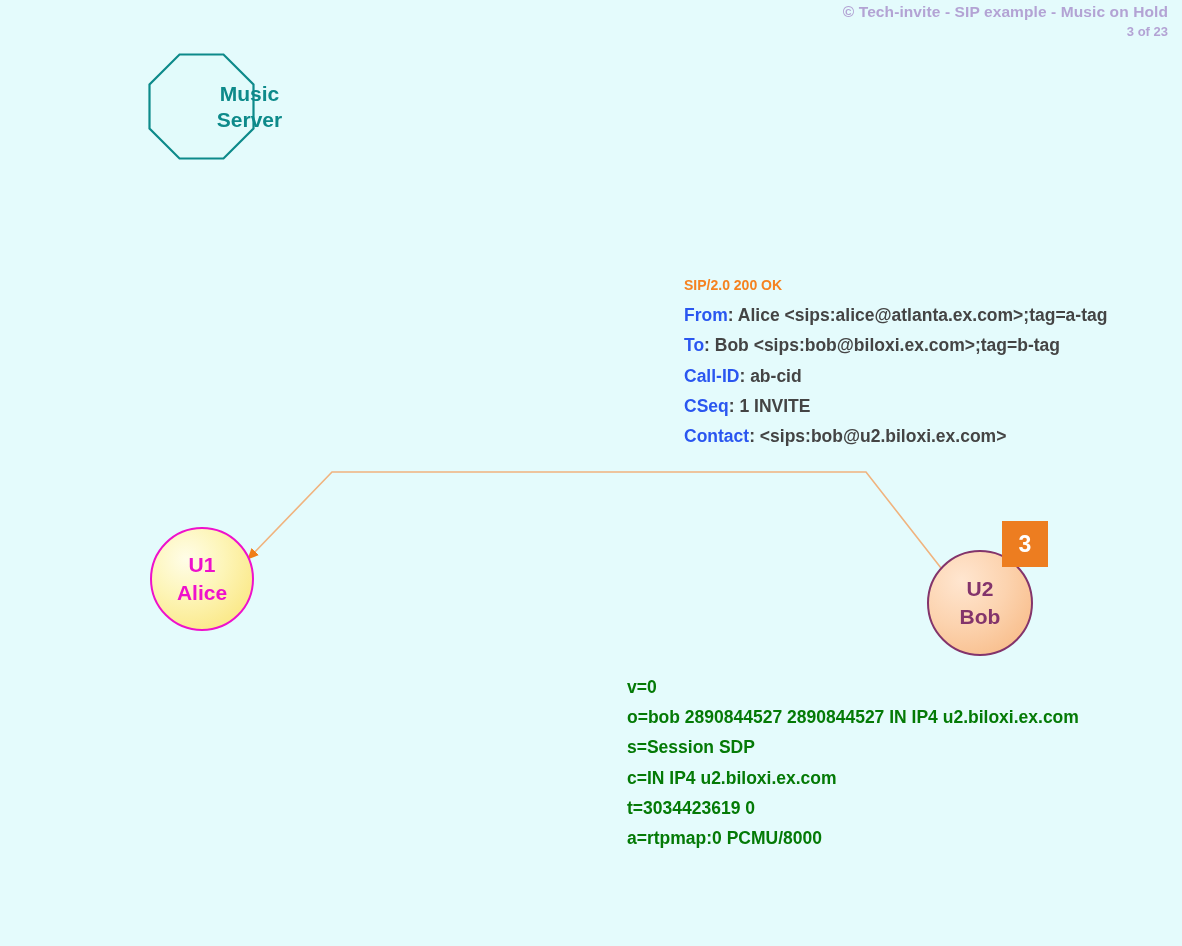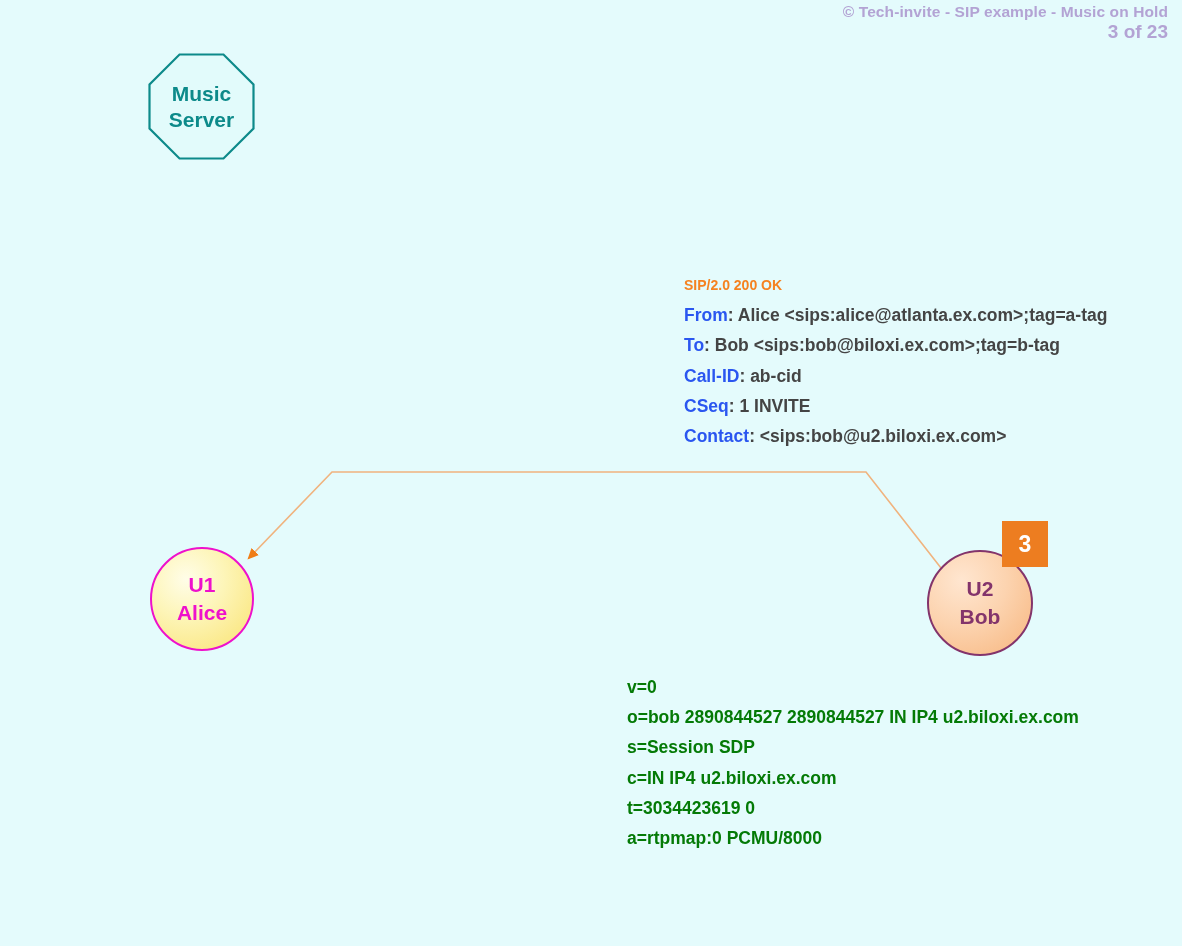--- a/index.html
+++ b/index.html
@@ -37,7 +37,7 @@
     white-space: nowrap;
   }
   .page-line {
-    font-size: 19px;
+    font-size: 13px;
     color: #b3a3d4;
     font-weight: 600;
     white-space: nowrap;

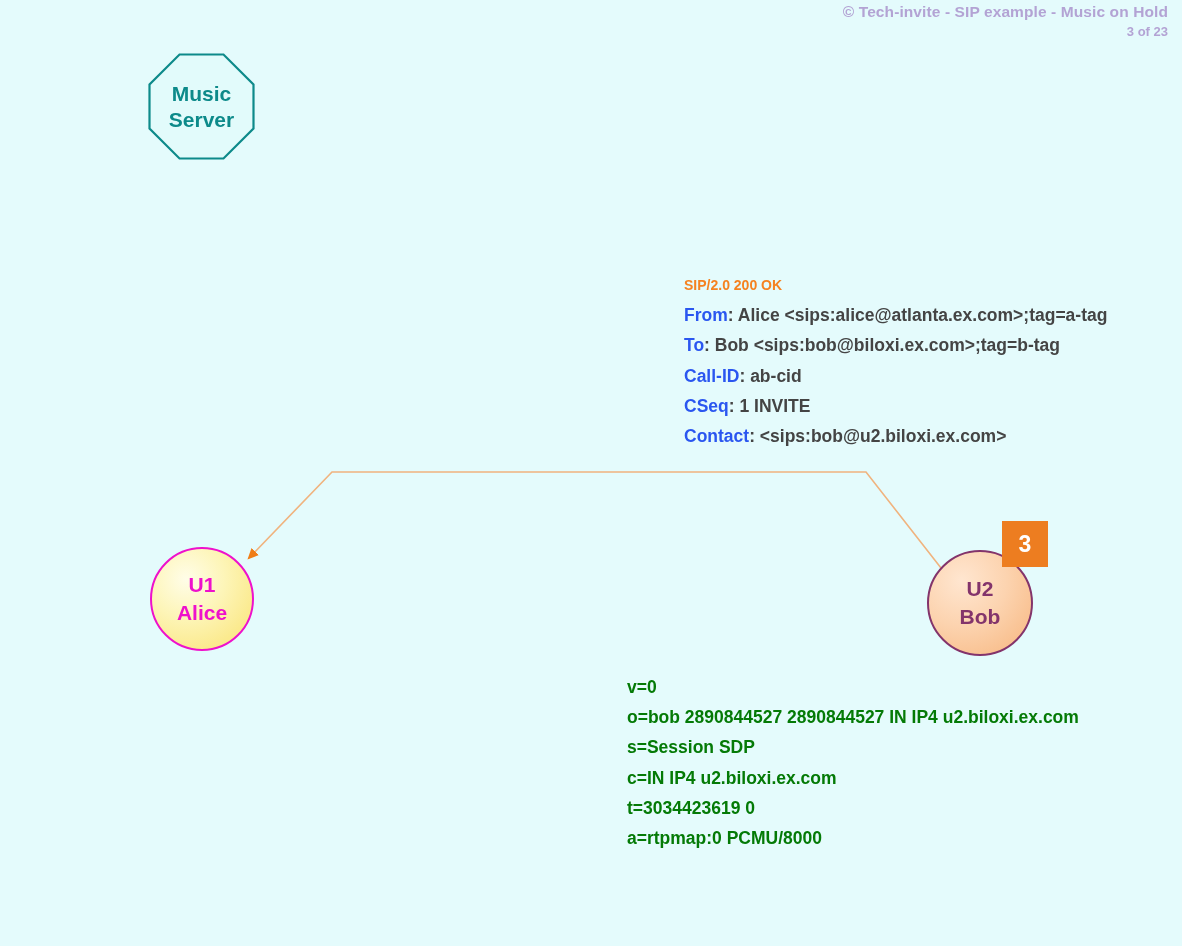--- a/index.html
+++ b/index.html
@@ -68,6 +68,7 @@
     line-height: 26px;
     text-align: right;
     pointer-events: none;
+    padding-left: 48px;
   }
 
   .circle-node {

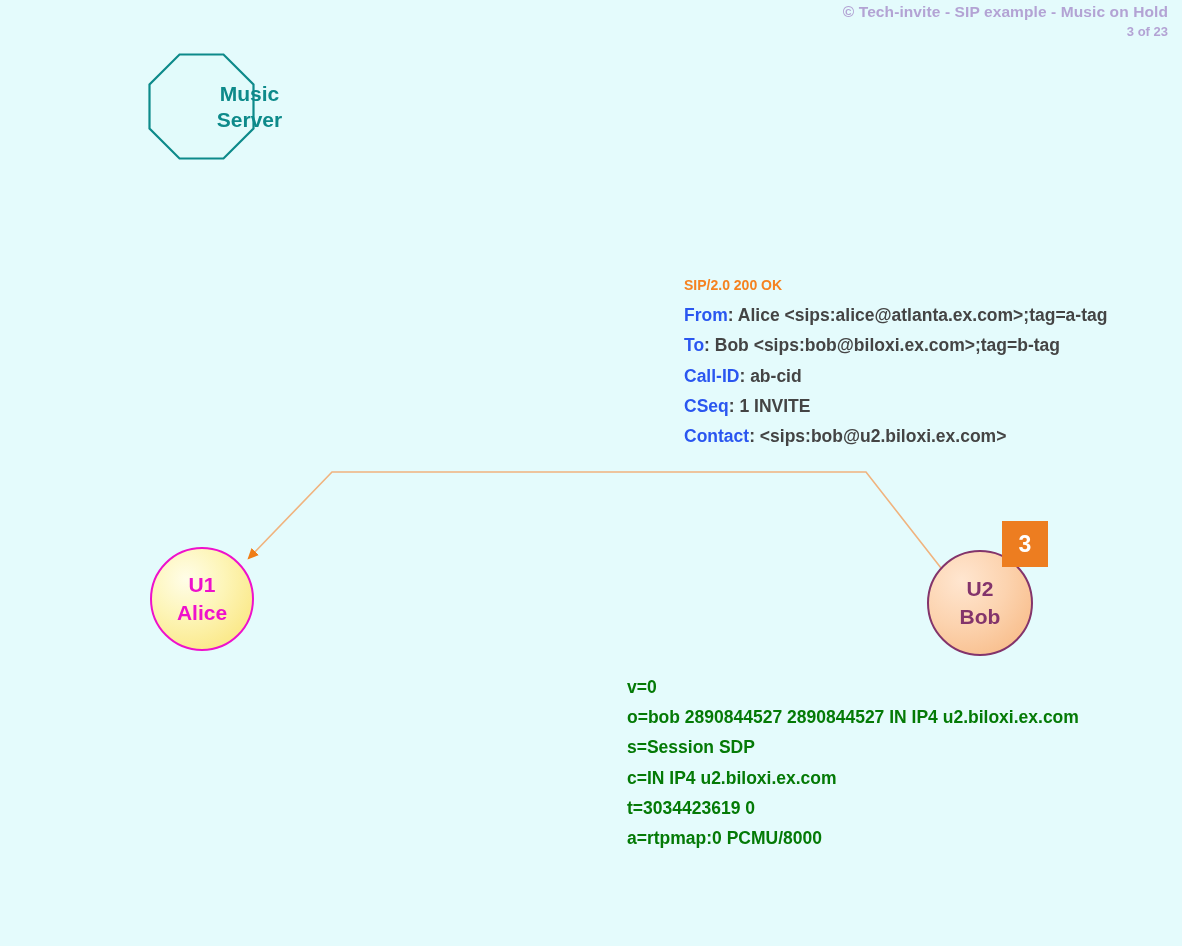--- a/index.html
+++ b/index.html
@@ -85,7 +85,7 @@
   }
   .node-u1 {
     left: 150px;
-    top: 547px;
+    top: 527px;
     width: 100px;
     height: 100px;
     border: 2px solid #ee11cc;

